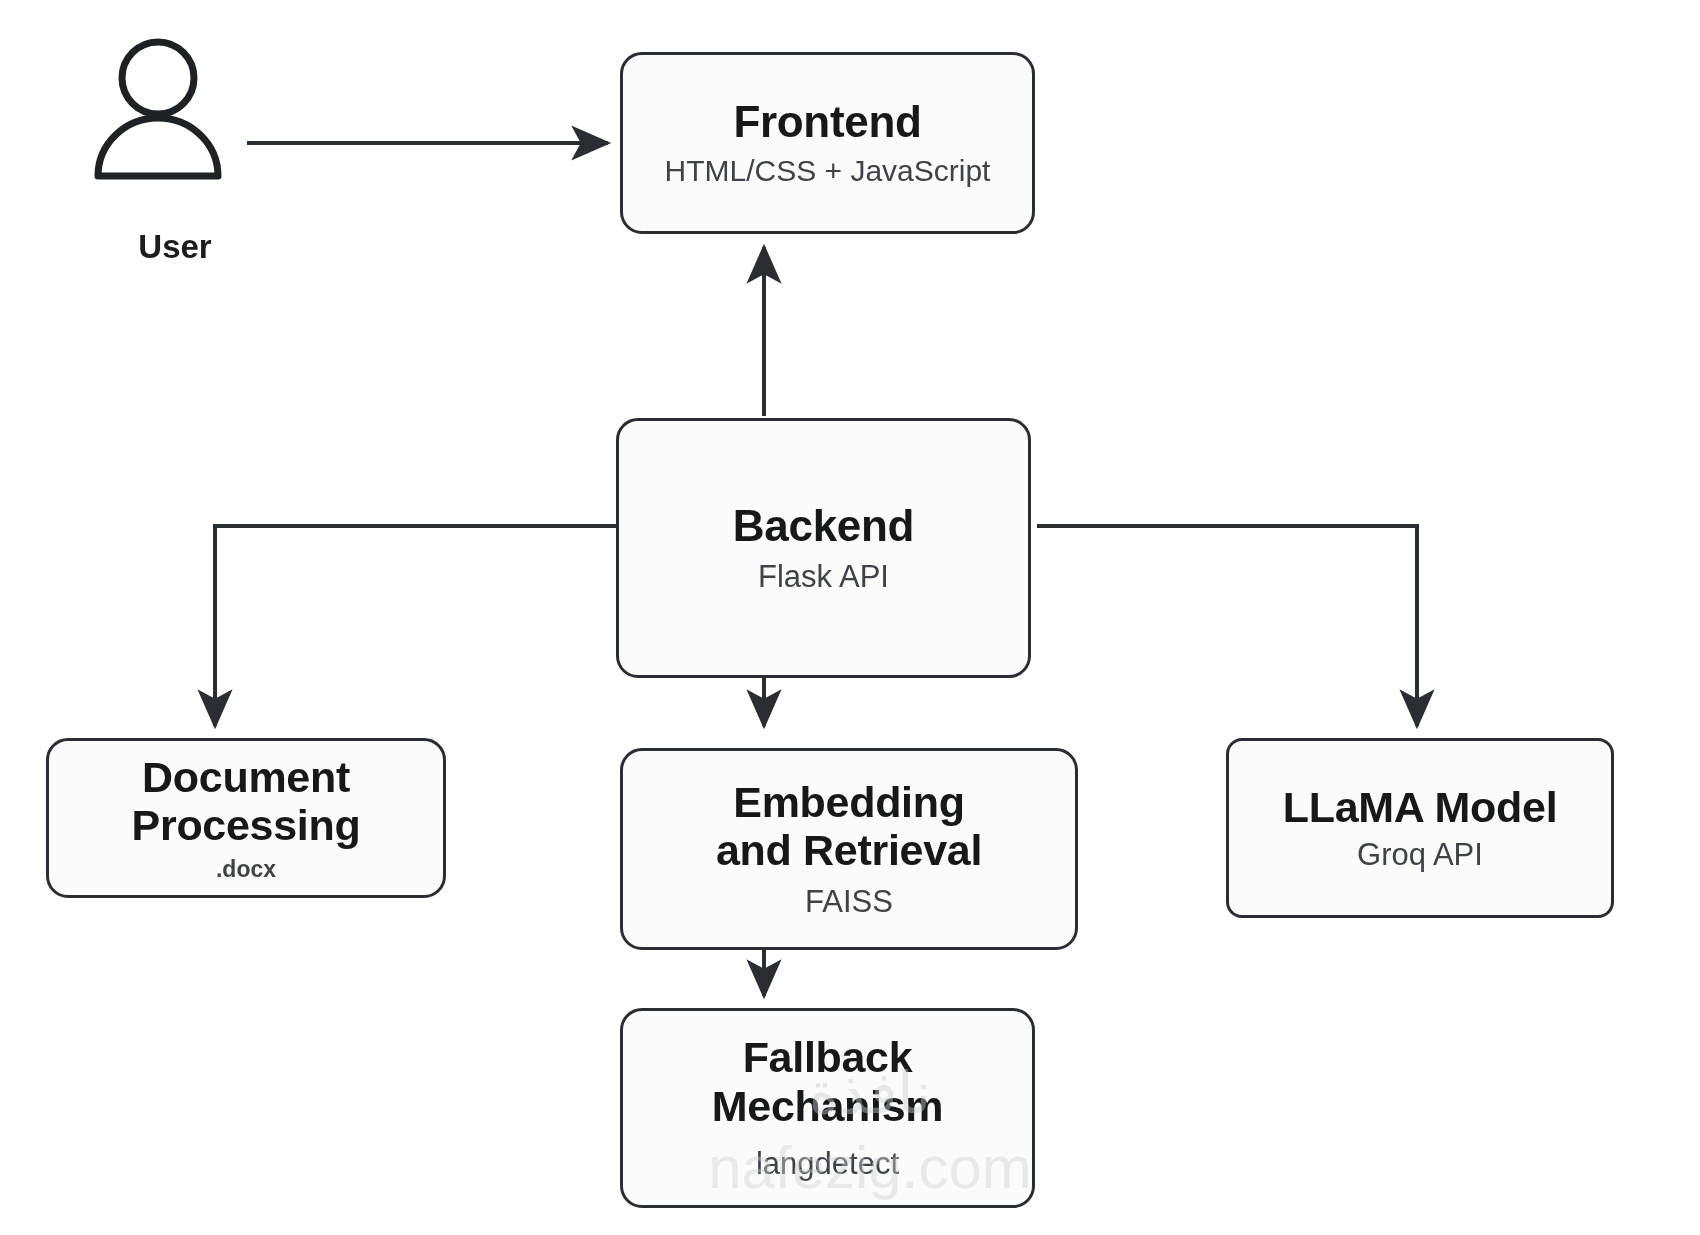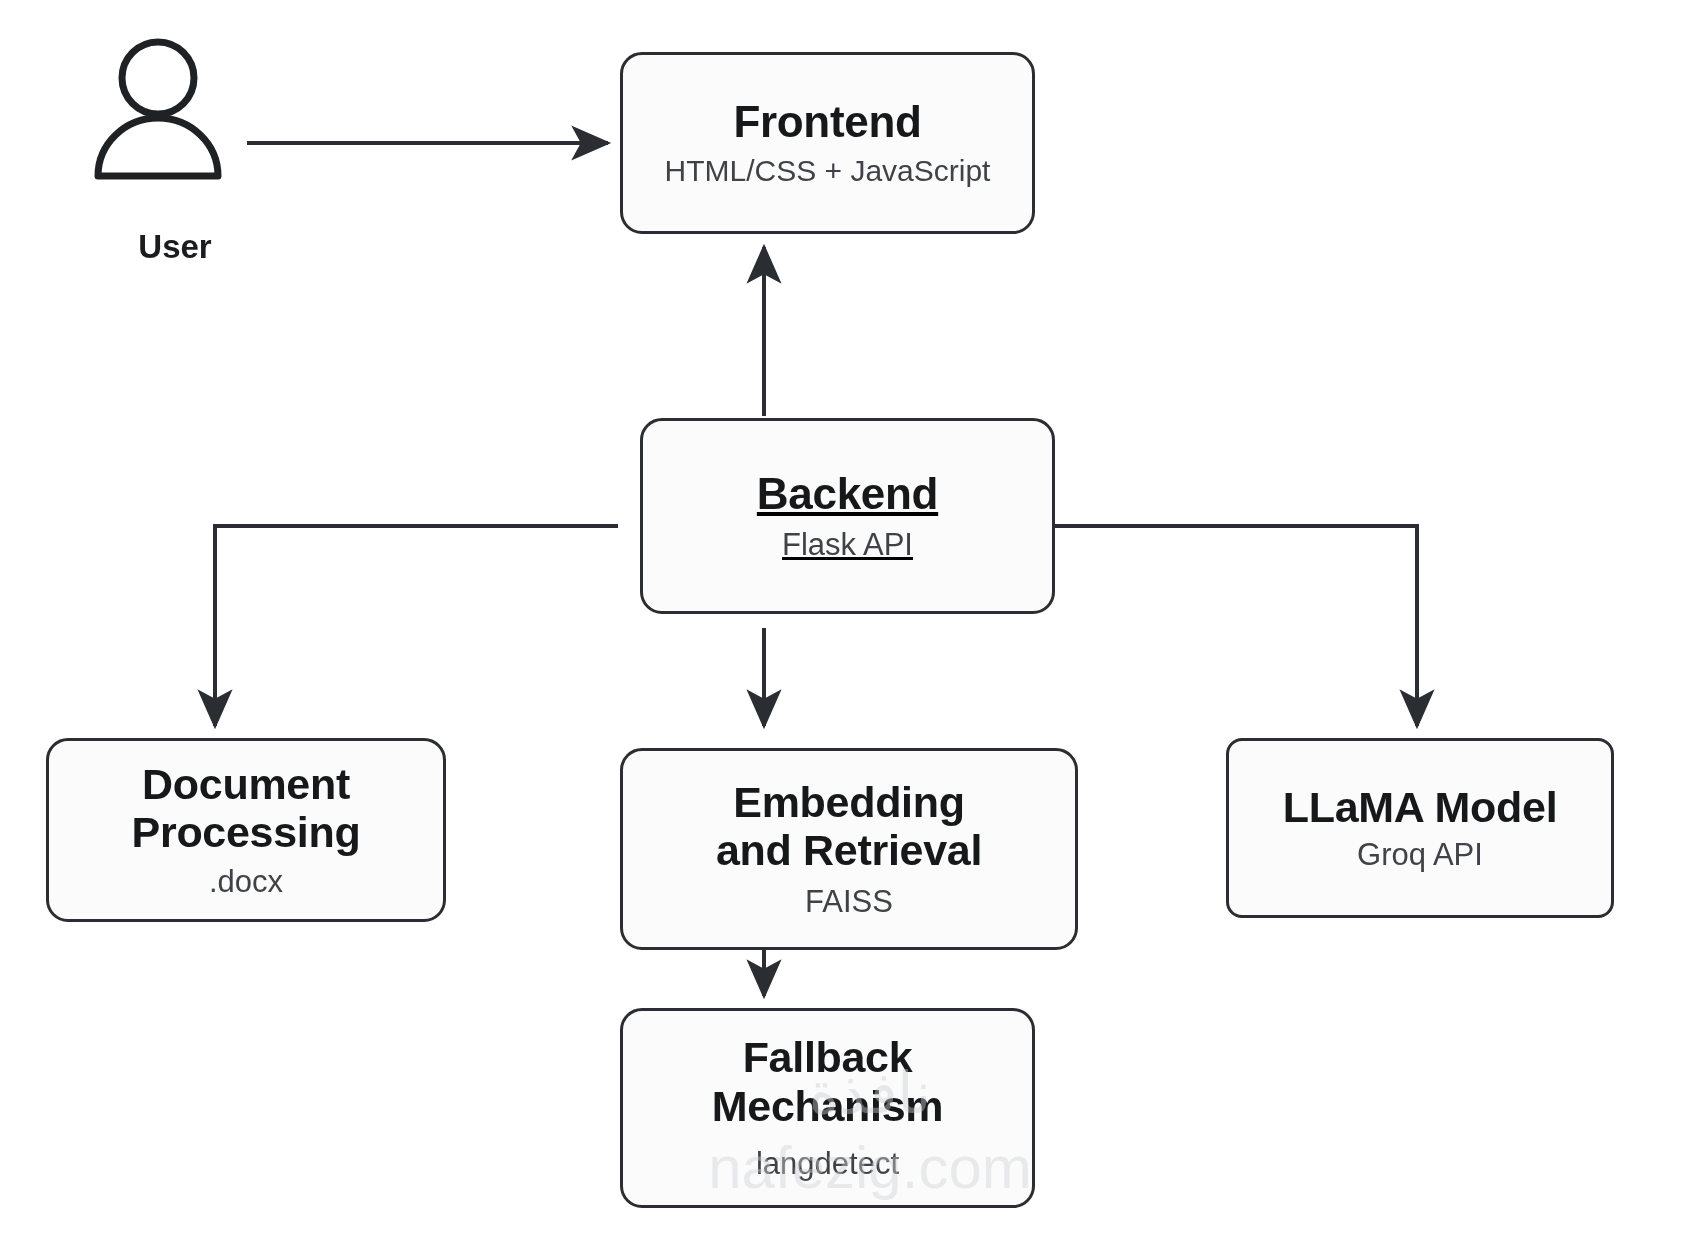--- a/index.html
+++ b/index.html
@@ -59,7 +59,7 @@
   }
   
   #node-frontend { left: 620px;  top: 52px;  width: 415px; height: 182px; }
-  #node-backend  { left: 640px;  top: 418px; width: 415px; height: 196px; text-decoration: underline; }
+  #node-backend  { left: 616px;  top: 418px; width: 415px; height: 260px; }
   #node-document { left: 46px;   top: 738px; width: 400px; height: 184px; }
   #node-embedding{ left: 620px;  top: 748px; width: 458px; height: 202px; }
   #node-llama    { left: 1226px; top: 738px; width: 388px; height: 180px; border-radius: 16px; }

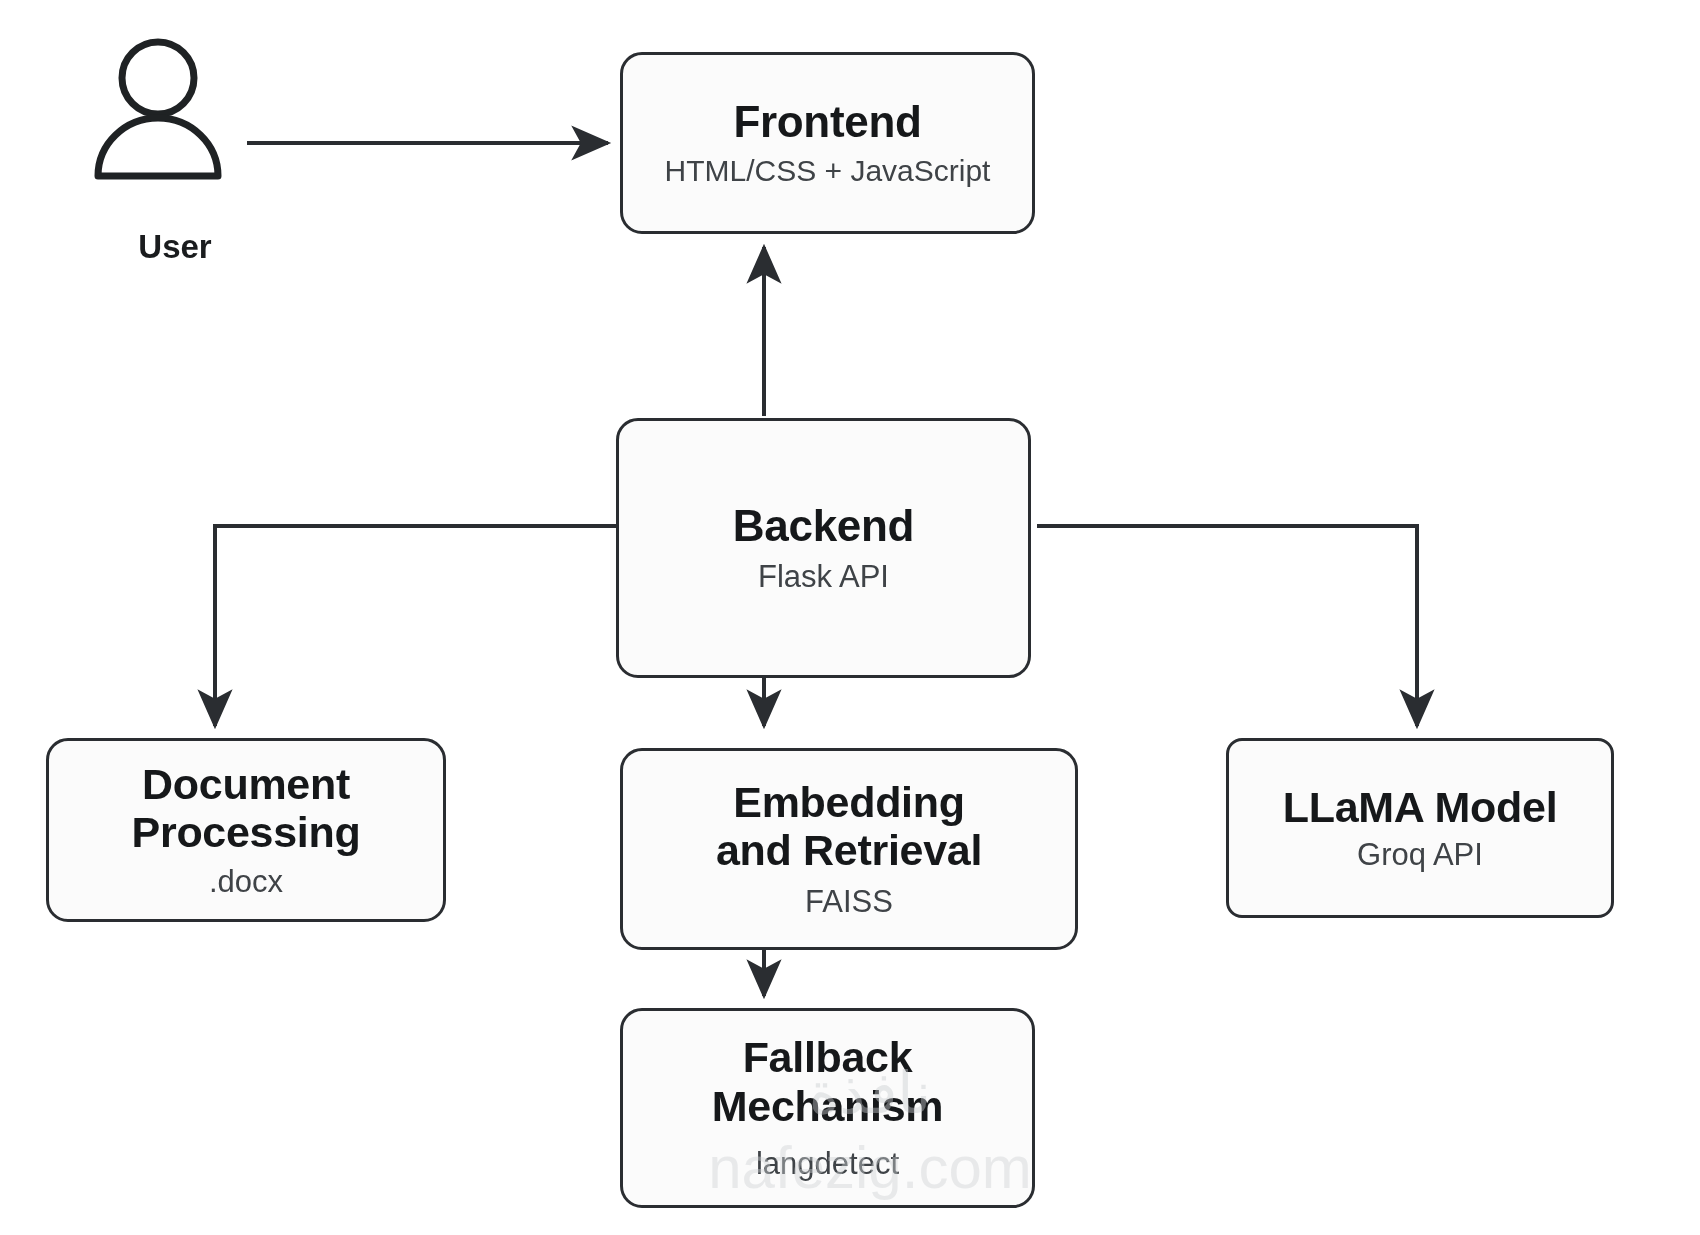--- a/index.html
+++ b/index.html
@@ -60,7 +60,7 @@
   
   #node-frontend { left: 620px;  top: 52px;  width: 415px; height: 182px; }
   #node-backend  { left: 616px;  top: 418px; width: 415px; height: 260px; }
-  #node-document { left: 46px;   top: 738px; width: 400px; height: 184px; }
+  #node-document { left: 46px;   top: 738px; width: 400px; height: 160px; }
   #node-embedding{ left: 620px;  top: 748px; width: 458px; height: 202px; }
   #node-llama    { left: 1226px; top: 738px; width: 388px; height: 180px; border-radius: 16px; }
   #node-fallback { left: 620px;  top: 1008px; width: 415px; height: 200px; }

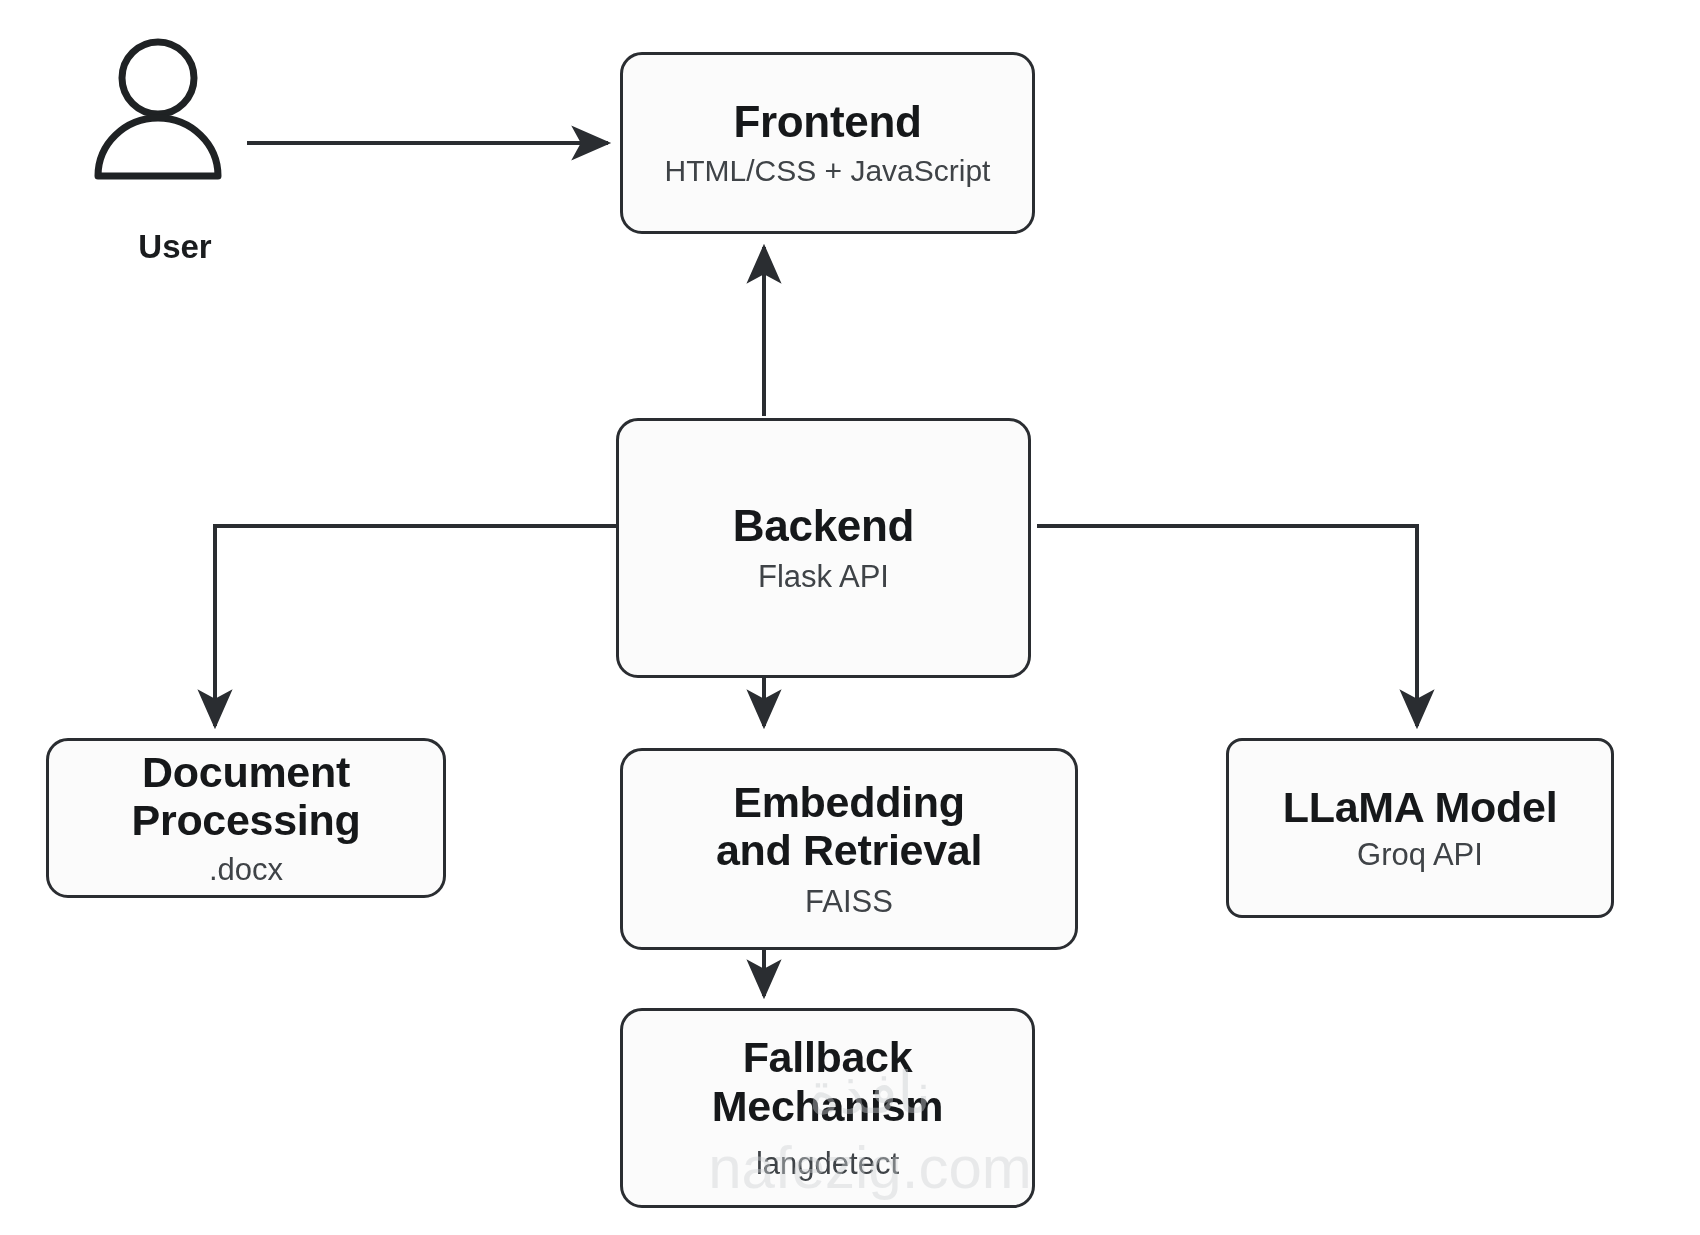--- a/index.html
+++ b/index.html
@@ -69,7 +69,7 @@
   #node-embedding .title { font-size: 43px; }
   #node-llama .title { font-size: 43px; }
   #node-fallback .title { font-size: 43px; }
-  #node-document .subtitle { font-size: 31px; margin-top: 6px; }
+  #node-document .subtitle { font-size: 23px; margin-top: 6px; font-weight: bold; }
   #node-llama .subtitle { font-size: 31px; margin-top: 4px; }
   #node-fallback .subtitle { font-size: 31px; margin-top: 15px; }
   #node-embedding .subtitle { font-size: 31px; margin-top: 8px; }

